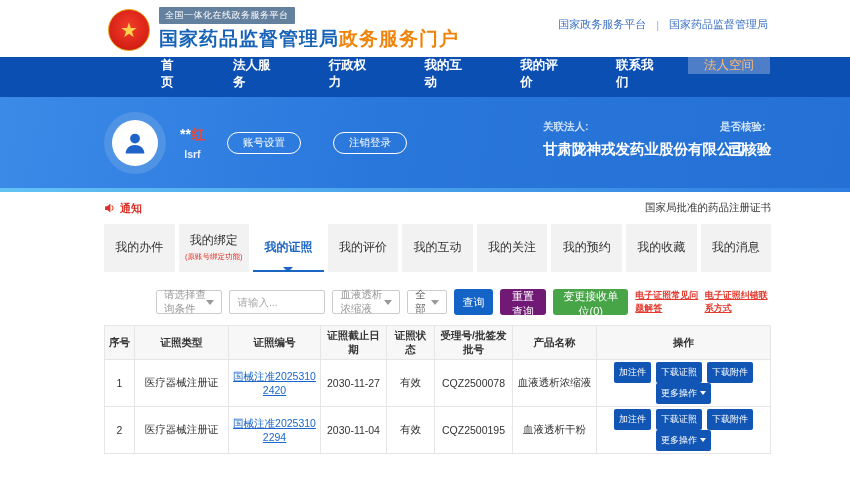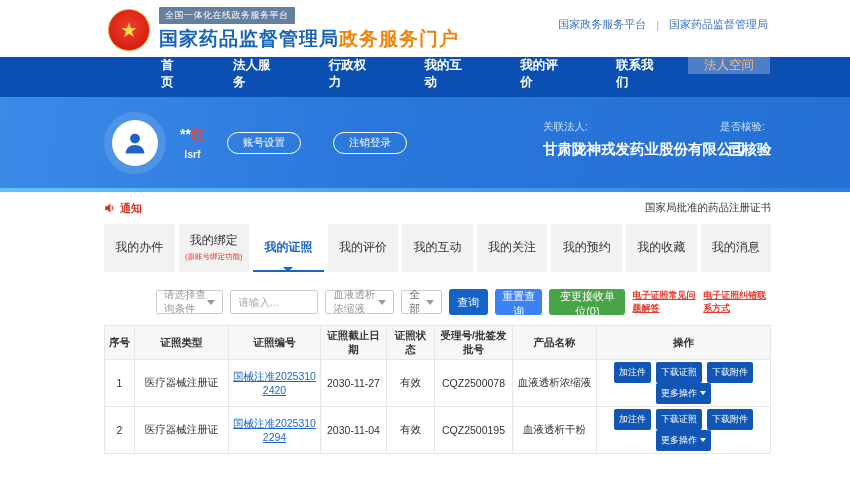--- a/index.html
+++ b/index.html
@@ -54,7 +54,7 @@
     font-family:"Liberation Sans","DejaVu Sans",sans-serif; }
   .legal-block { position:absolute; left:543px; top:23px; }
   .verify-block { position:absolute; left:720px; top:23px; }
-  .blk-label { font-size:10.5px; color:#cfe2f8; margin-bottom:6px; }
+  .blk-label { font-size:10.5px; color:#cfe2f8; margin-bottom:6px;font-weight:bold; }
   .blk-value { font-size:14.5px; font-weight:700; color:#fff; white-space:nowrap; }
   .verify-block .blk-value { padding-left:8px; }
 

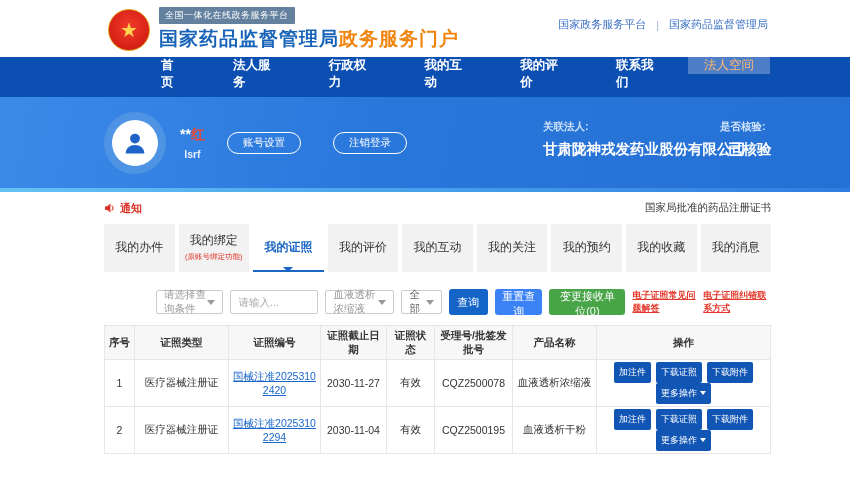--- a/index.html
+++ b/index.html
@@ -89,7 +89,7 @@
   .sel-cond { width:84px; } .sel-type { width:86px; } .sel-scope { width:48px; color:#666; }
   .caret { width:0; height:0; border:4px solid transparent; border-top:5px solid #999;
     margin-top:4px; }
-  .txt-input { width:88px; height:24px; border:1px solid #ccc; border-radius:2px;
+  .txt-input { width:96px; height:24px; border:1px solid #ccc; border-radius:2px;
     font-size:10.5px; padding:0 7px; color:#333;
     font-family:"Liberation Sans","DejaVu Sans",sans-serif; }
   .txt-input::placeholder { color:#aaa; }

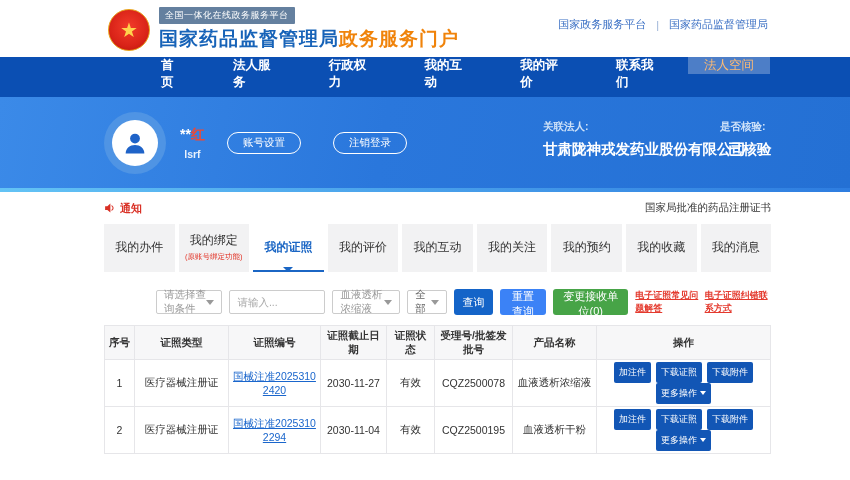--- a/index.html
+++ b/index.html
@@ -96,7 +96,7 @@
   .btn { height:26px; border:none; border-radius:3px; color:#fff; font-size:11px;
     cursor:pointer; font-family:"Liberation Sans","DejaVu Sans",sans-serif; }
   .btn-query { background:#1464c8; width:52px; }
-  .btn-reset { background:#3b82f6; padding:0 7px; }
+  .btn-reset { background:#701a75; padding:0 7px; }
   .btn-change { background:#47a447; padding:0 8px; }
   .side-links { margin-left:auto; display:flex; flex-direction:row; align-items:flex-end;
     gap:3px; }

